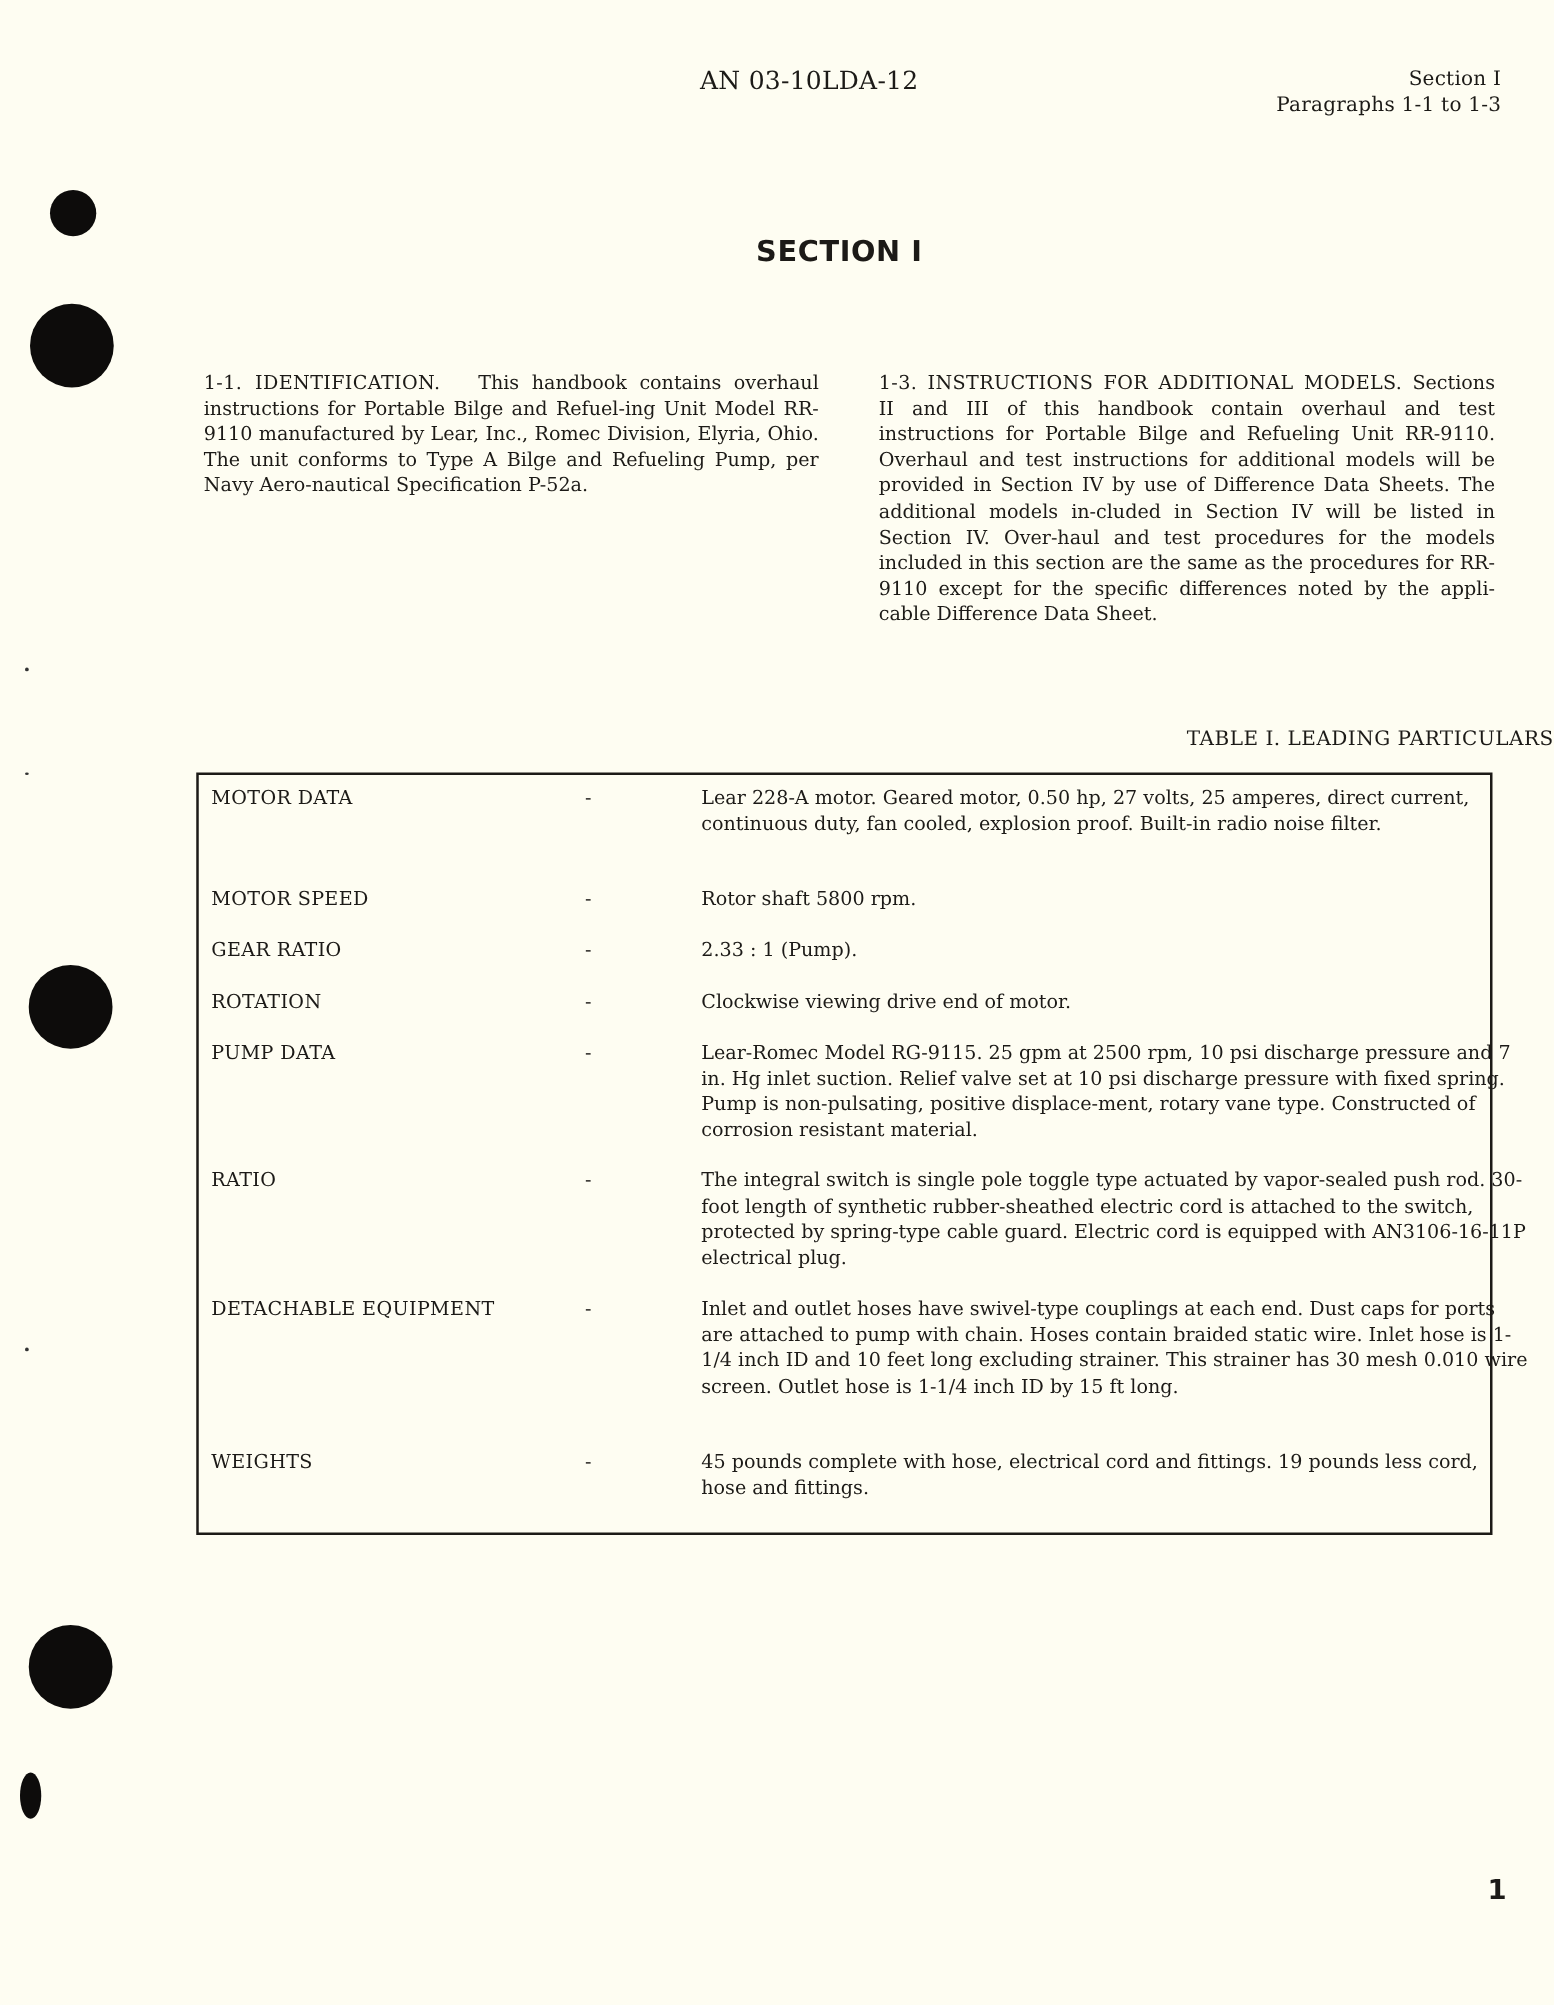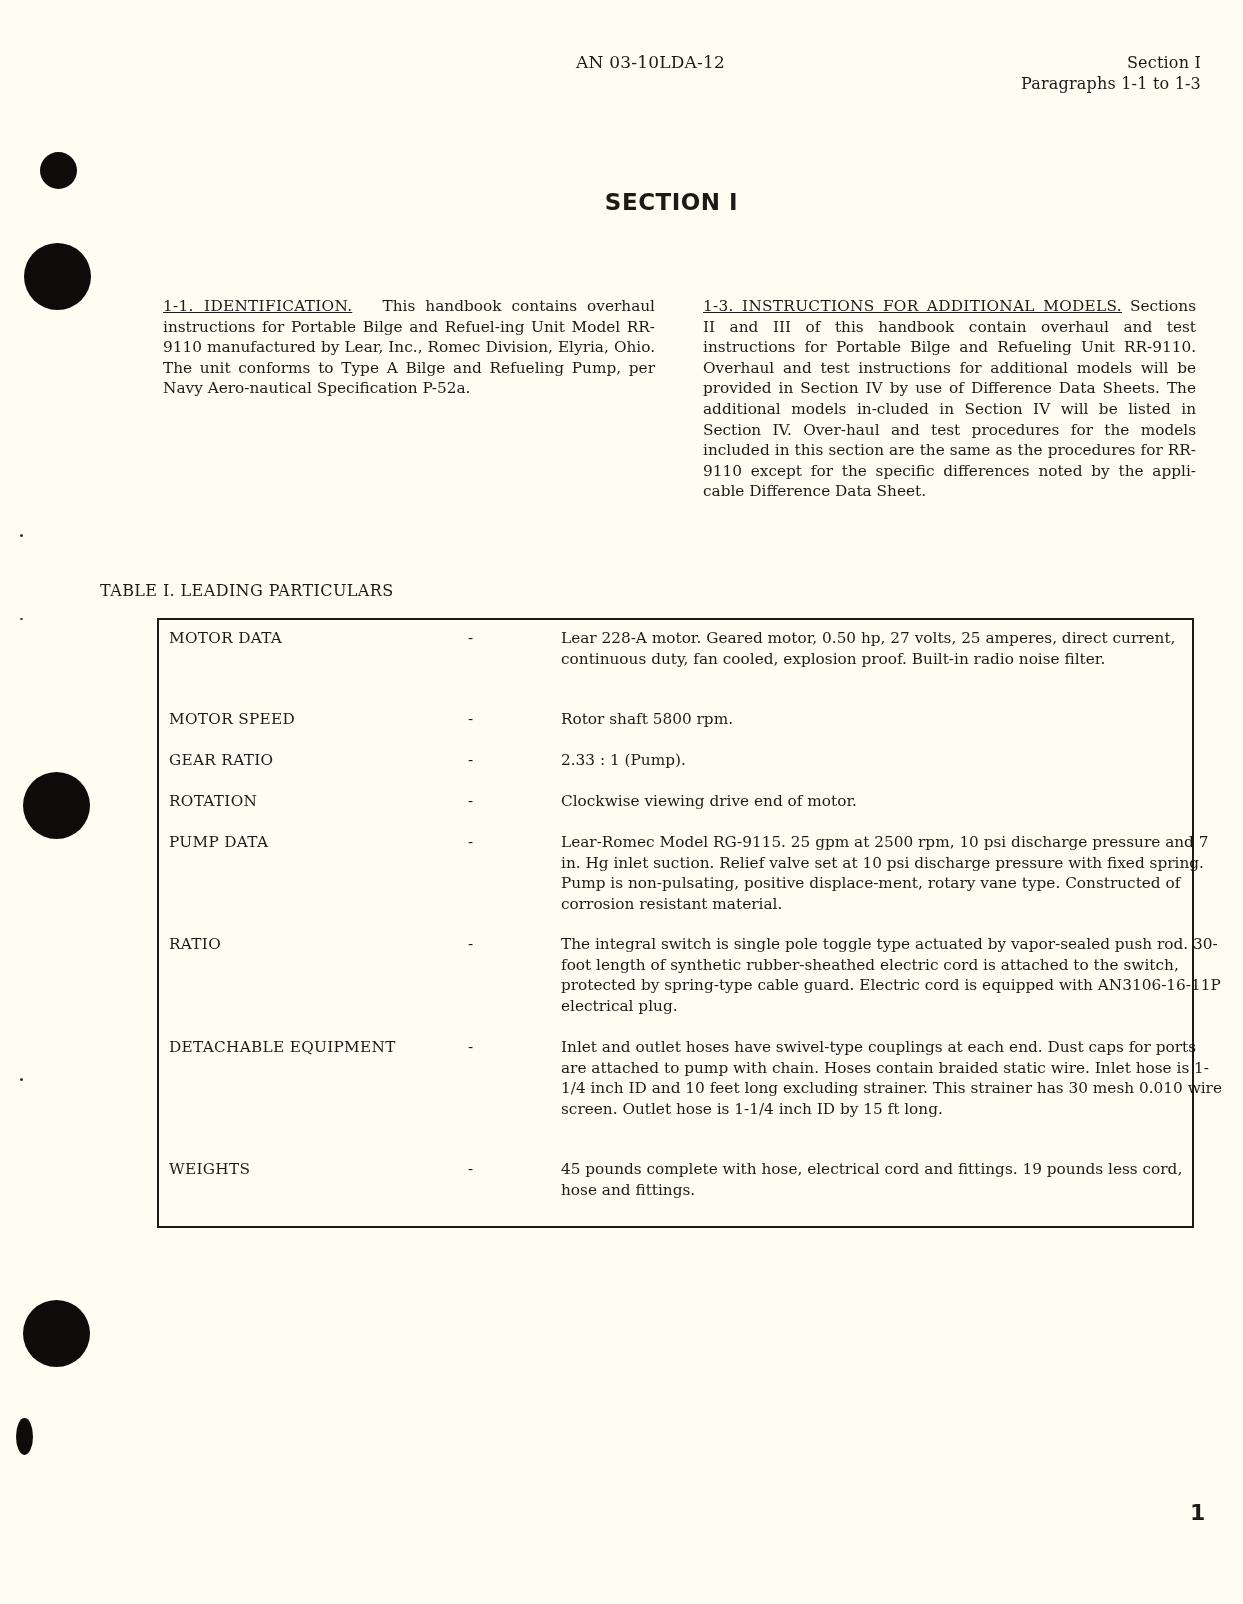--- a/index.html
+++ b/index.html
@@ -17,9 +17,9 @@
   }
   .hdr-left {
     position: absolute;
-    left: 576px;
+    left: 560px;
     top: 52px;
-    font-size: 17px;
+    font-size: 20px;
     letter-spacing: 0.2px;
   }
   .hdr-right {

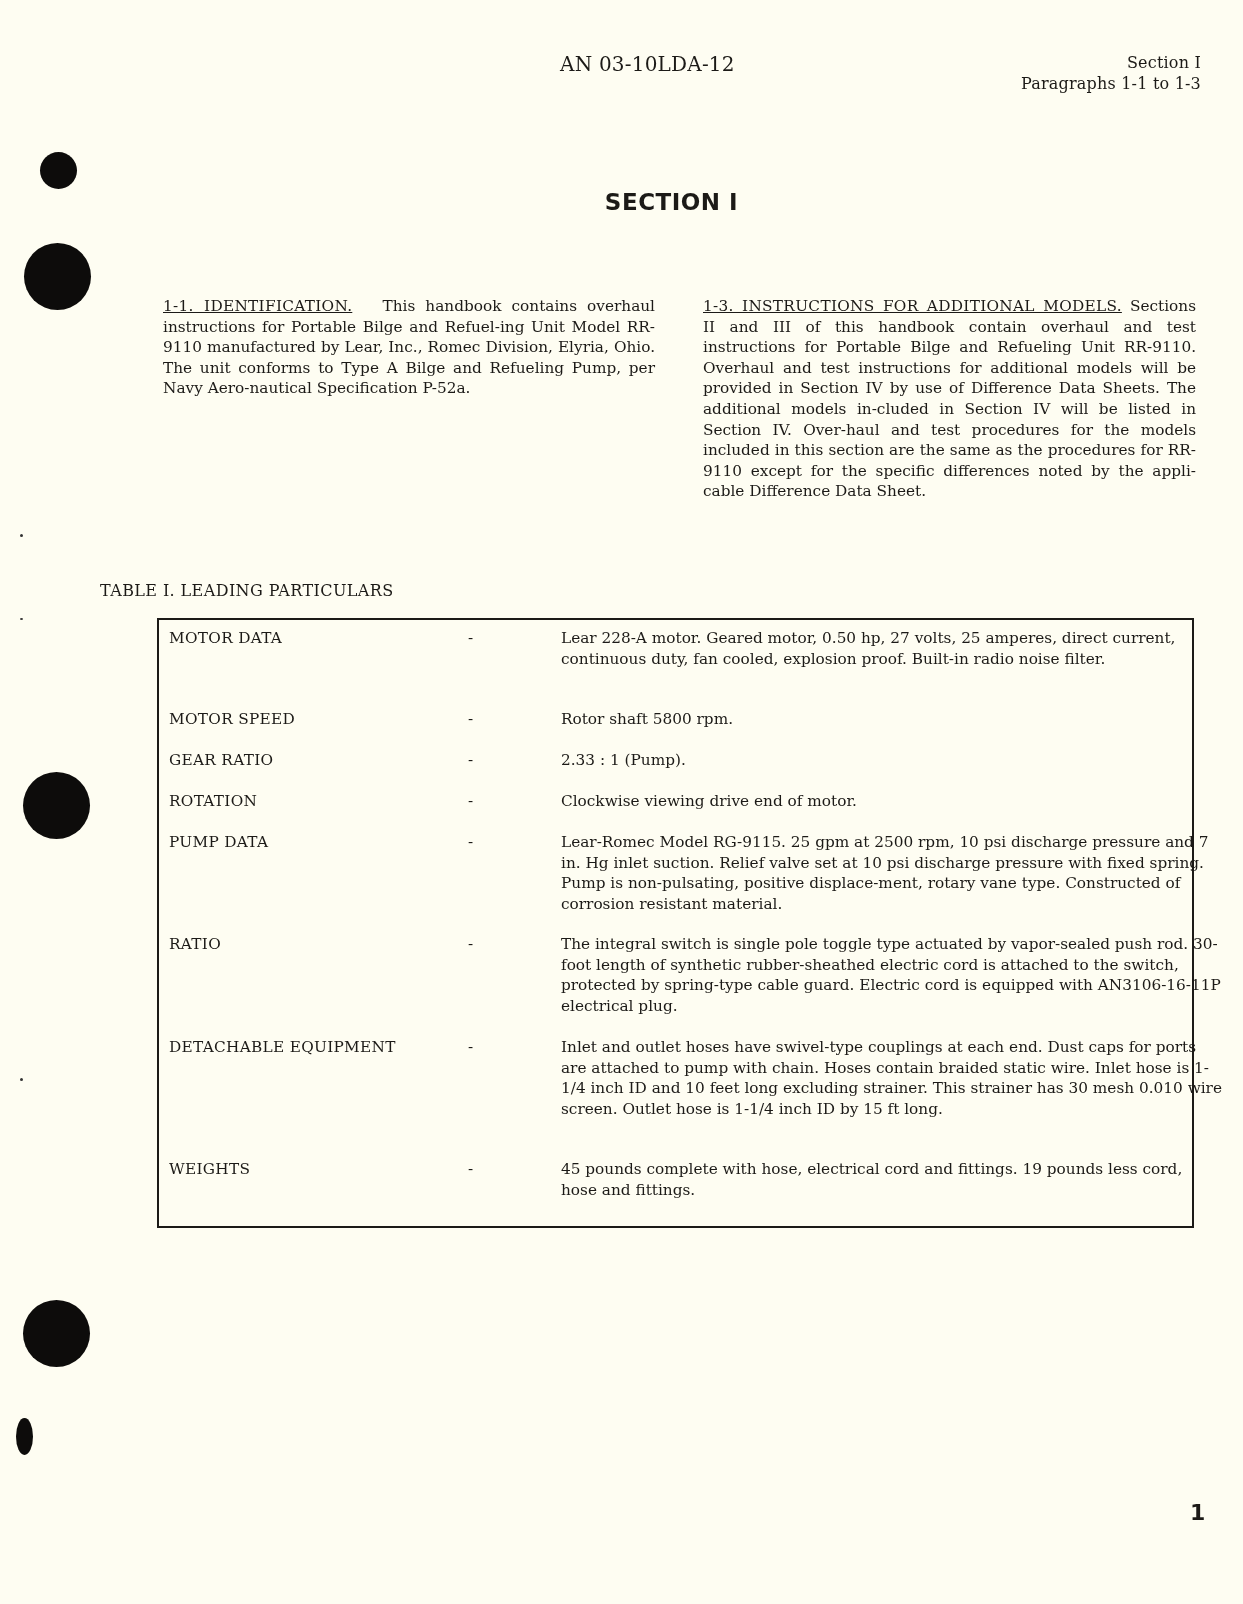--- a/index.html
+++ b/index.html
@@ -63,7 +63,7 @@
   .col-left { left: 163px; width: 492px; top: 296px; }
   .col-right { left: 703px; width: 493px; top: 296px; }
   .para { margin: 0 0 21px 0; }
-  .para .lead { letter-spacing: 0.3px; text-decoration: underline; }
+  .para .lead { letter-spacing: 0.3px; }
   .table-caption {
     position: absolute;
     left: 0;

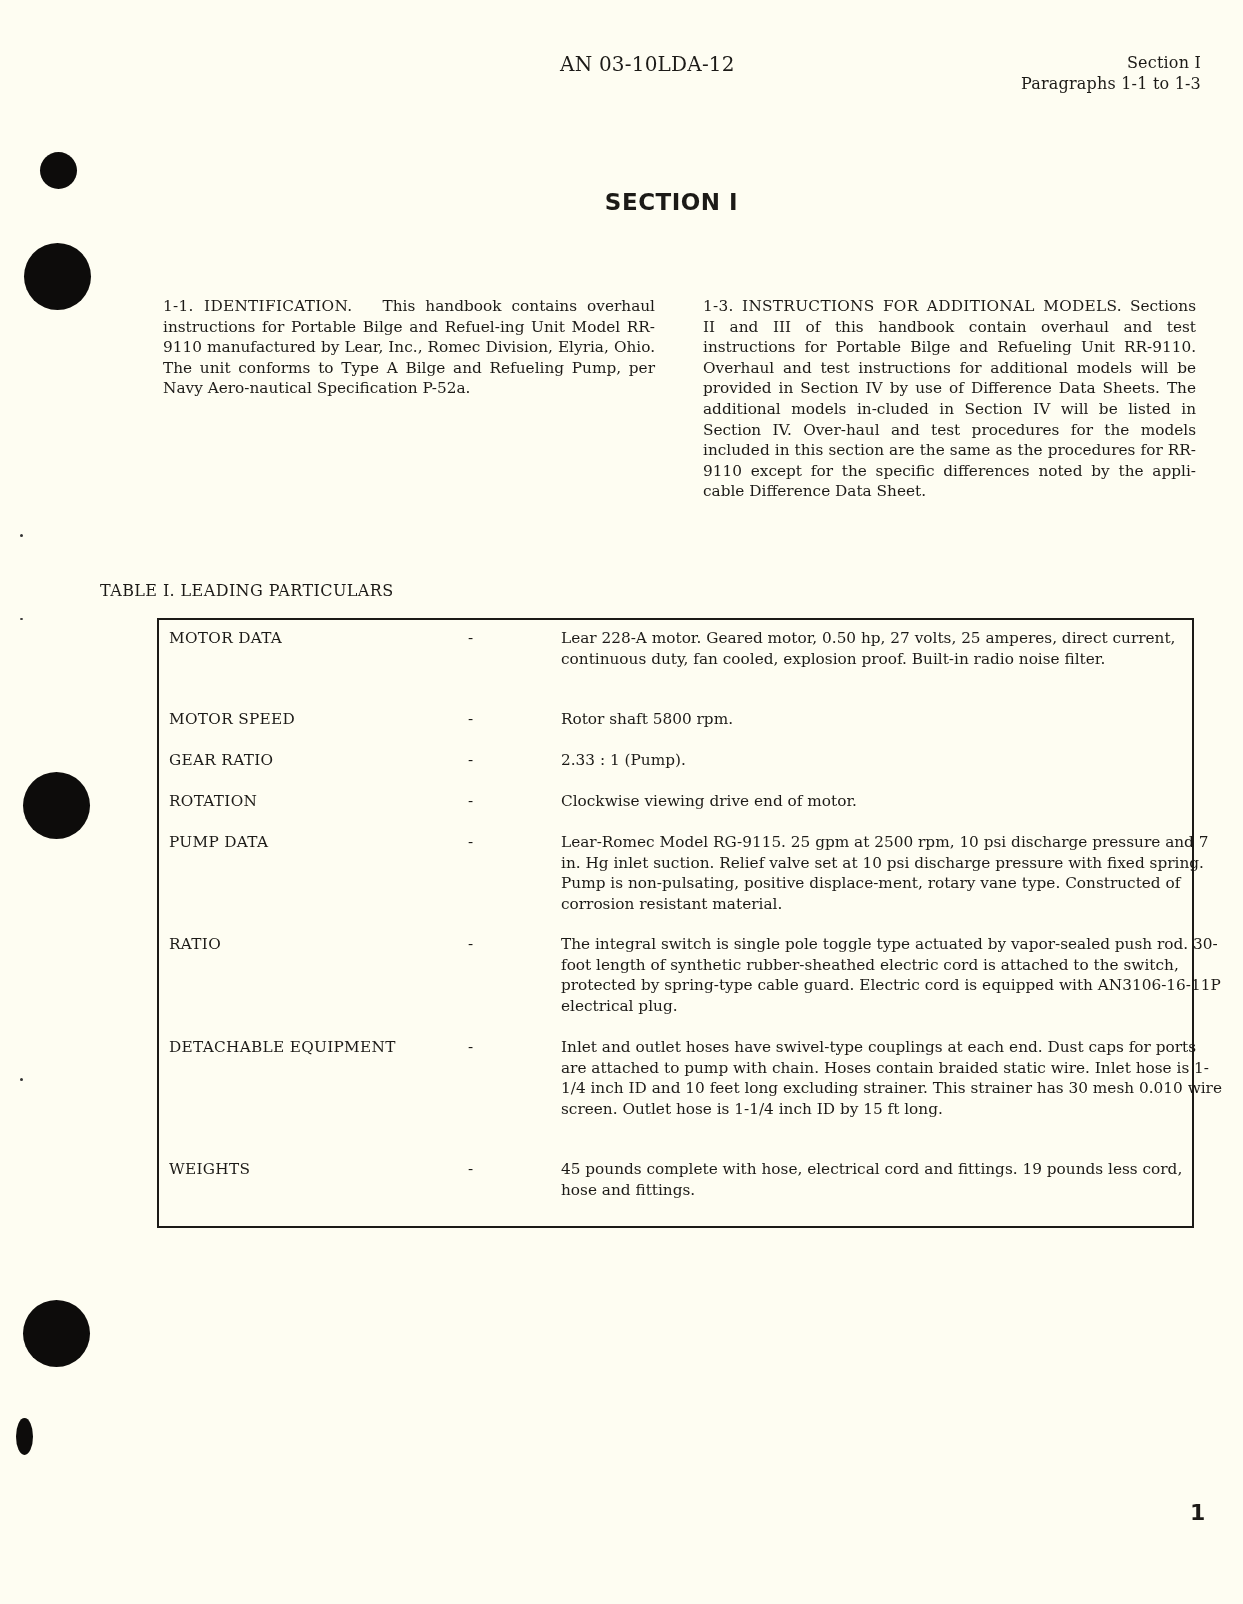--- a/index.html
+++ b/index.html
@@ -69,7 +69,7 @@
     left: 0;
     width: 1243px;
     top: 581px;
-    text-align: left;
+    text-align: right;
     font-size: 16px;
     letter-spacing: 0.4px;
     padding-left: 100px;

